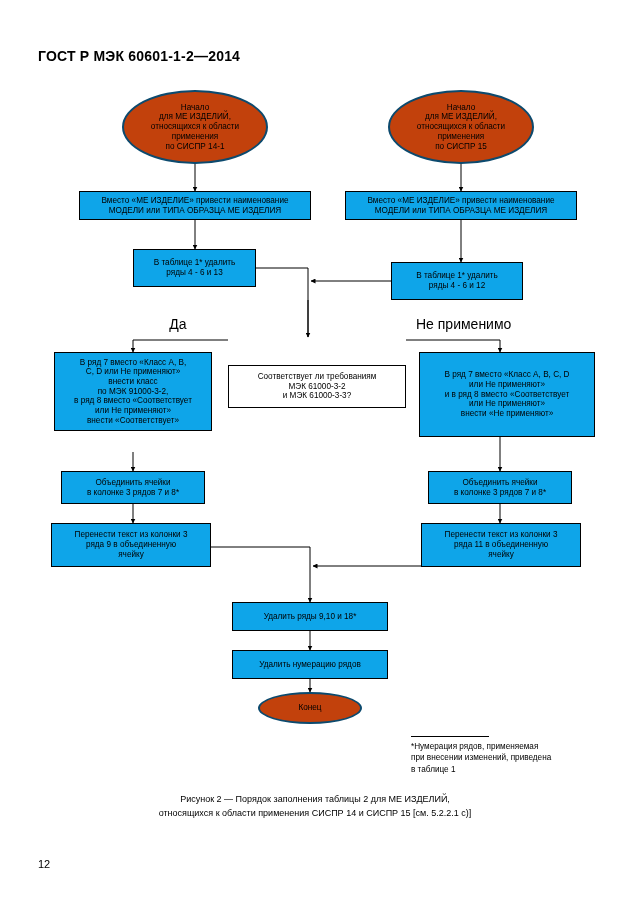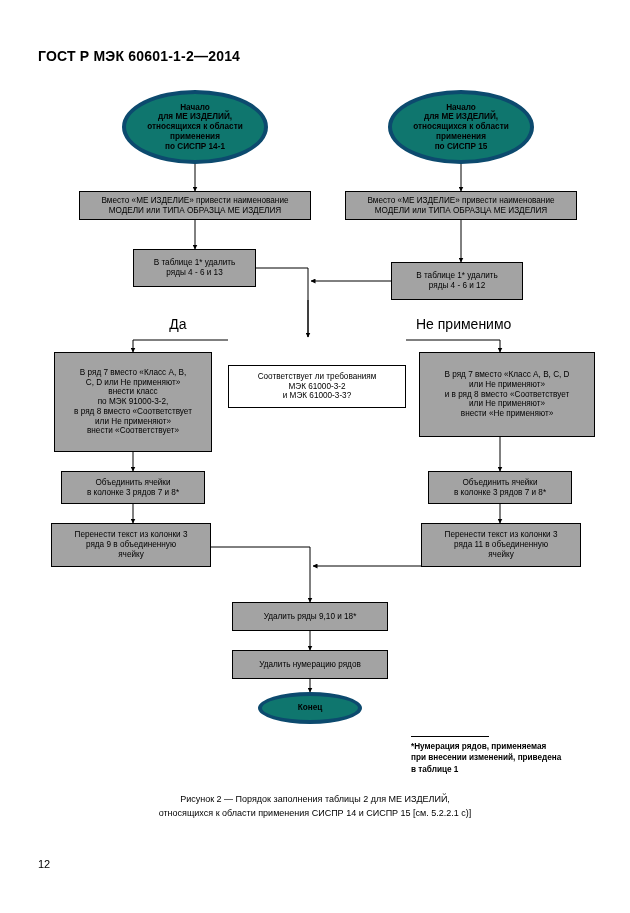--- a/index.html
+++ b/index.html
@@ -42,9 +42,8 @@
   .node .txt{width:100%;padding:0 4px;}
   .node.rect{border:1px solid #000;background:#a3a3a3;}
   .node.oval{
-    border:4px solid #0c4a6e;background:#0f766e;
+    border:2px solid #0c4a6e;background:#c2410c;
     border-radius:50%/50%;
-    font-weight:bold;
   }
   .node.decision{border:1px solid #000;background:#fff;}
 

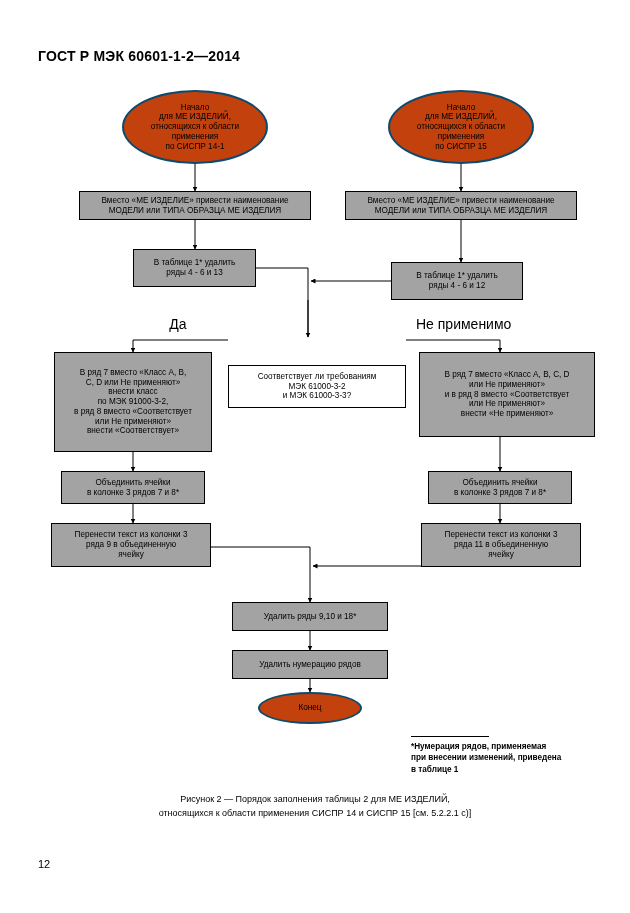--- a/index.html
+++ b/index.html
@@ -40,7 +40,7 @@
     color:#000;
   }
   .node .txt{width:100%;padding:0 4px;}
-  .node.rect{border:1px solid #000;background:#a3a3a3;}
+  .node.rect{border:1px solid #000;background:#0ea5e9;}
   .node.oval{
     border:2px solid #0c4a6e;background:#c2410c;
     border-radius:50%/50%;

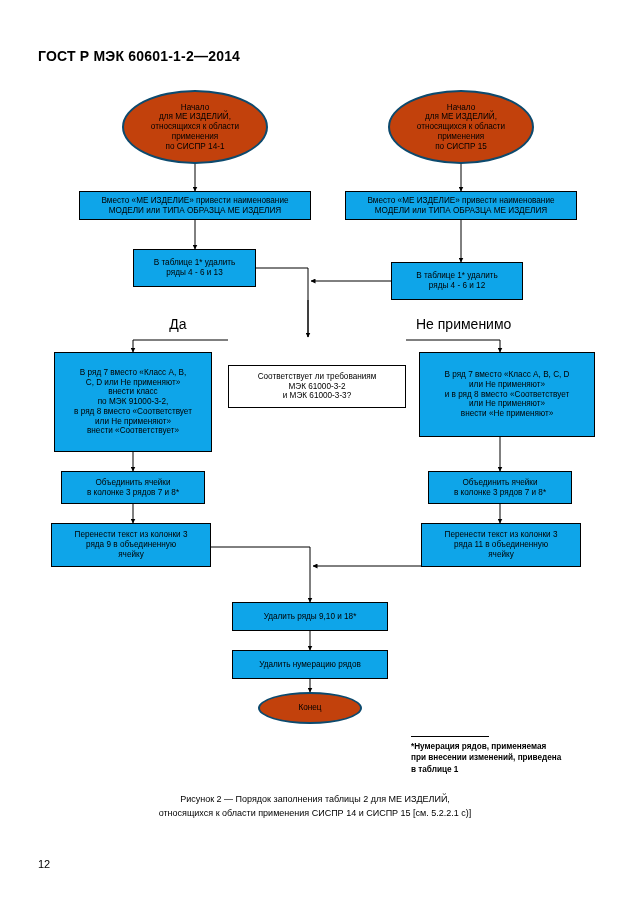--- a/index.html
+++ b/index.html
@@ -185,7 +185,7 @@
 
   <div class="edge-label" style="left:416px;top:316px;width:90px;">Не применимо</div>
 
-  <div class="node rect" style="left:54px;top:352px;width:158px;height:100px;">
+  <div class="node rect" style="left:54px;top:352px;width:158px;height:79px;">
     <div class="txt">
       <span>В ряд 7 вместо «Класс А, В,</span><br>
       <span>С, D или Не применяют»</span><br>

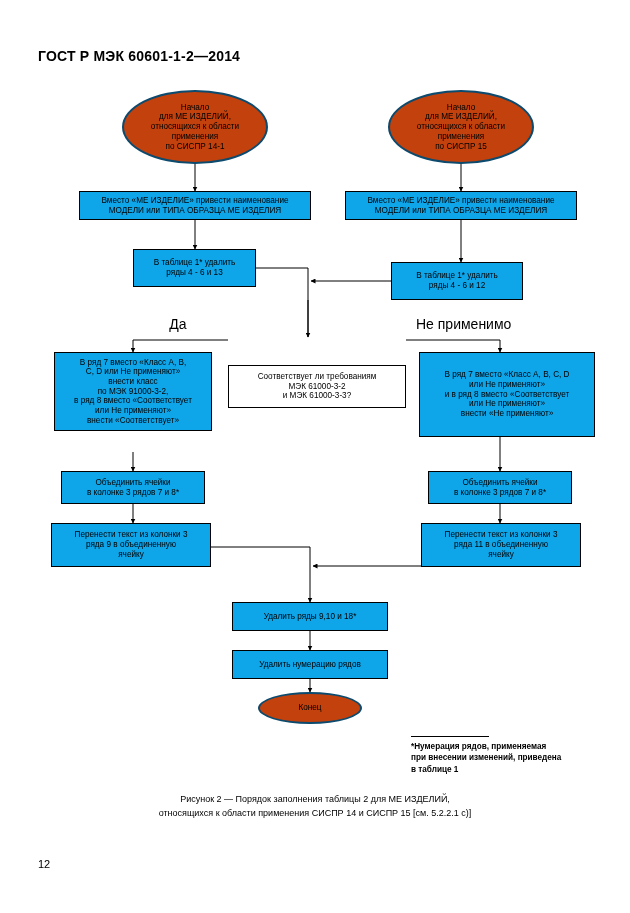--- a/index.html
+++ b/index.html
@@ -59,7 +59,6 @@
     position:absolute;left:411px;top:741px;
     font-size:8.2px;line-height:1.38;
     width:180px;
-    font-weight:bold;
   }
   .footnote-rule{
     position:absolute;left:411px;top:736px;

